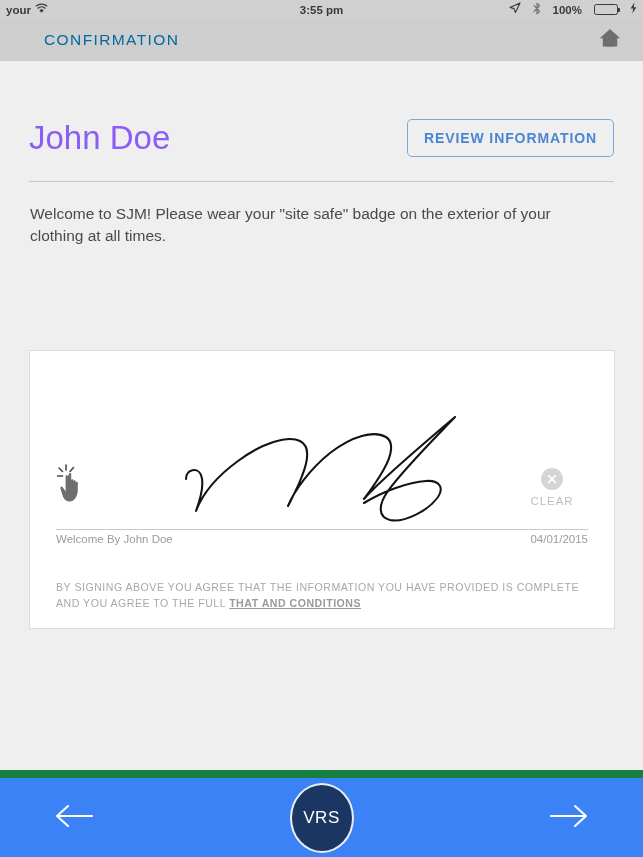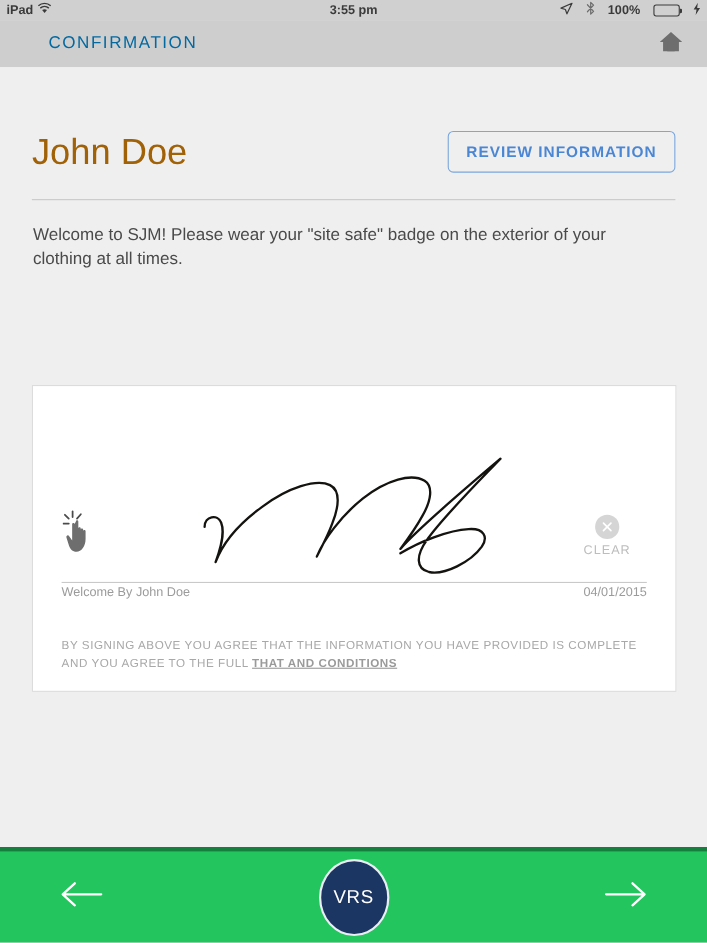--- a/index.html
+++ b/index.html
@@ -125,7 +125,7 @@
 
   <div class="statusbar">
     <div class="sb-left">
-      <span class="sb-device">iPad</span>
+      <span class="sb-device">your</span>
       <span class="wifi-icon">
         <svg width="13" height="11" viewBox="0 0 13 11">
           <path d="M6.5 9.8 L4.3 7.2 A3.6 3.6 0 0 1 8.7 7.2 Z" fill="#3a3a3a"></path>

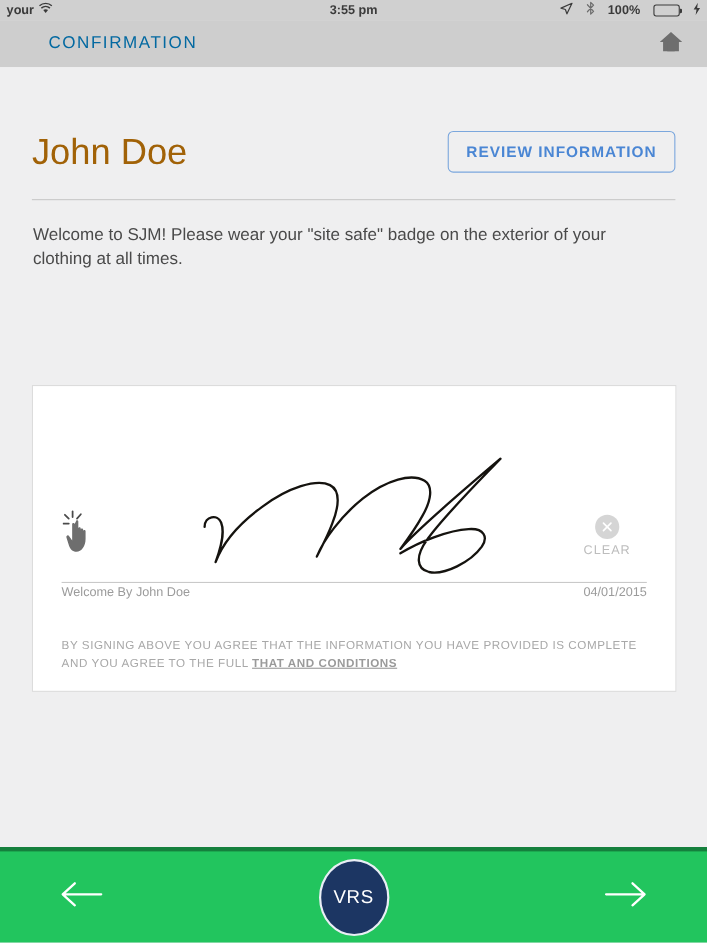--- a/index.html
+++ b/index.html
@@ -55,7 +55,7 @@
     display: flex; align-items: center; justify-content: space-between;
   }
   .person-name {
-    font-size: 33px; color: #a16207; font-weight: 300; letter-spacing: 0px;
+    font-size: 33px; color: #8b5cf6; font-weight: 300; letter-spacing: 0px;
   }
   .review-btn {
     border: 1px solid #7ba7dd; border-radius: 5px; background: transparent;

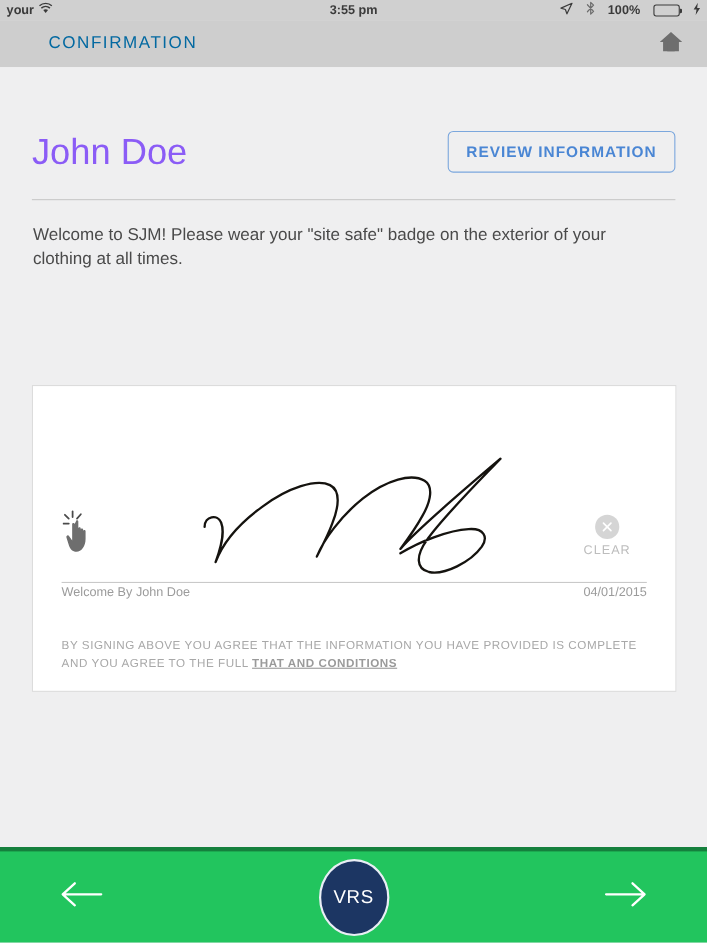--- a/index.html
+++ b/index.html
@@ -105,7 +105,7 @@
   
   .footer {
     position: absolute; left: 0; bottom: 0; width: 643px; height: 87px;
-    background: #22c55e; border-top: 4px solid #15803d;
+    background: #3b82f6; border-top: 8px solid #15803d;
     display: flex; align-items: center; justify-content: space-between;
     padding: 0 52px;
   }

